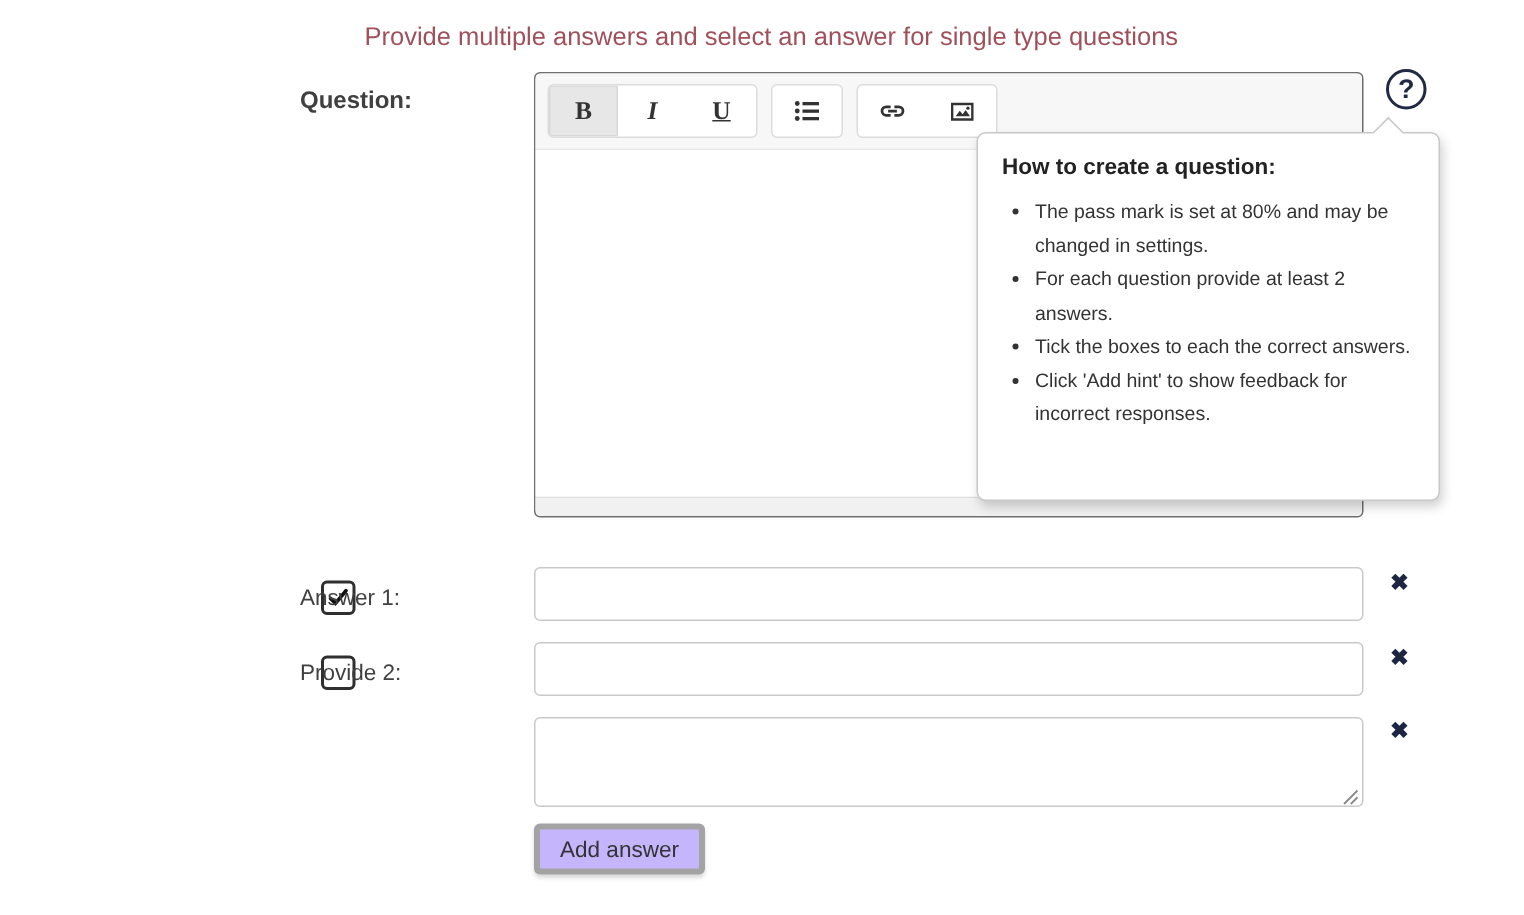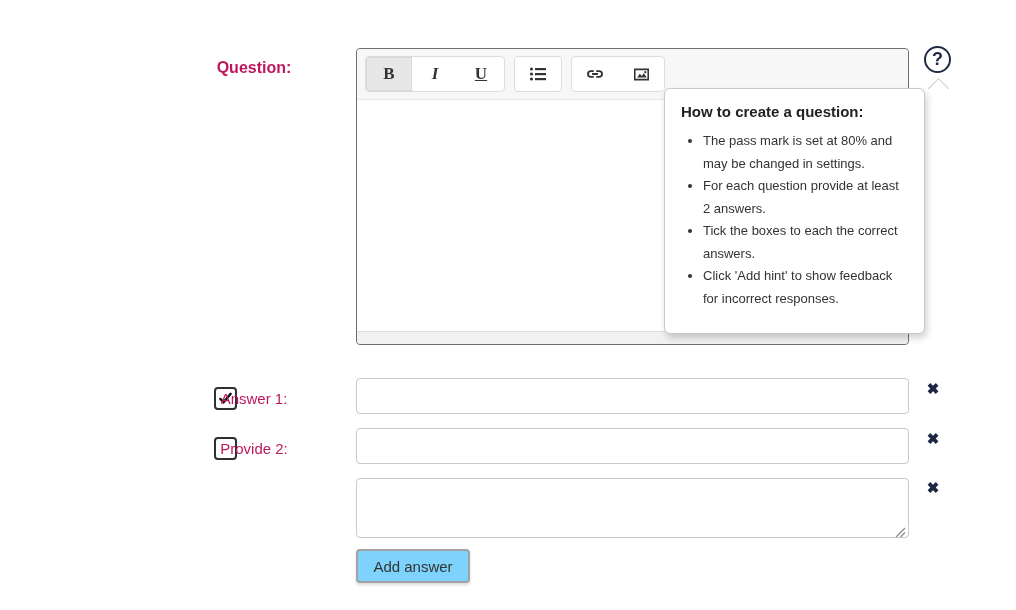--- a/index.html
+++ b/index.html
@@ -225,6 +225,7 @@
 
 <div class="page">
 
+  <div class="instruction">Provide multiple answers and select an answer for single type questions</div>
 
   <div class="row-label bold" style="top:59px;">Question:</div>
 

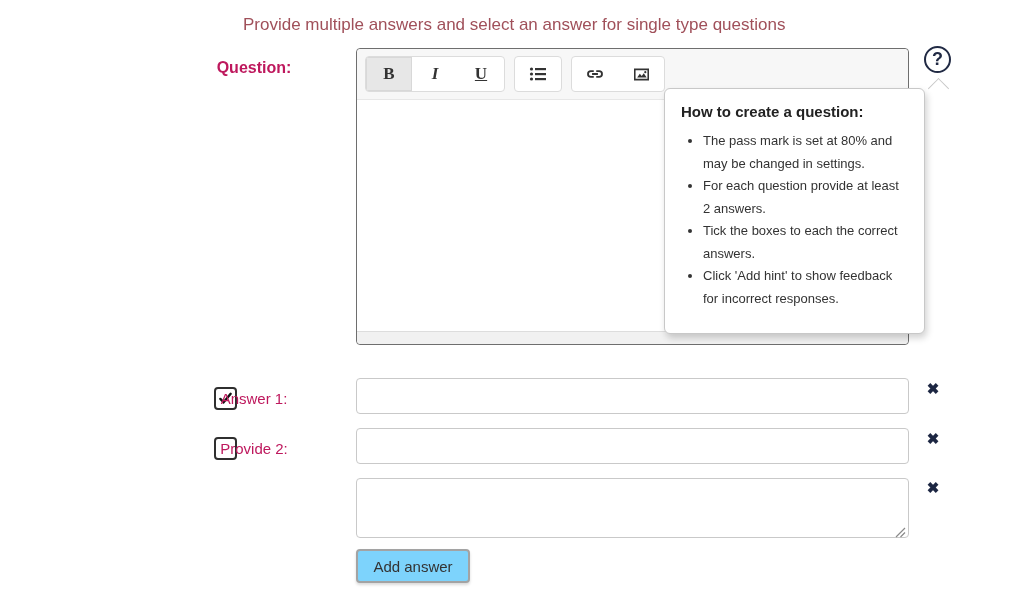--- a/index.html
+++ b/index.html
@@ -24,10 +24,10 @@
   
   .row-label {
     position: absolute;
-    left: 184px; width: 140px;
-    text-align: center;
-    font-size: 15px;
-    color: #be185d;
+    left: 200px; width: 140px;
+    text-align: left;
+    font-size: 15px;
+    color: #404040;
   }
   .row-label.bold { font-weight: bold; font-size: 16px; }
 

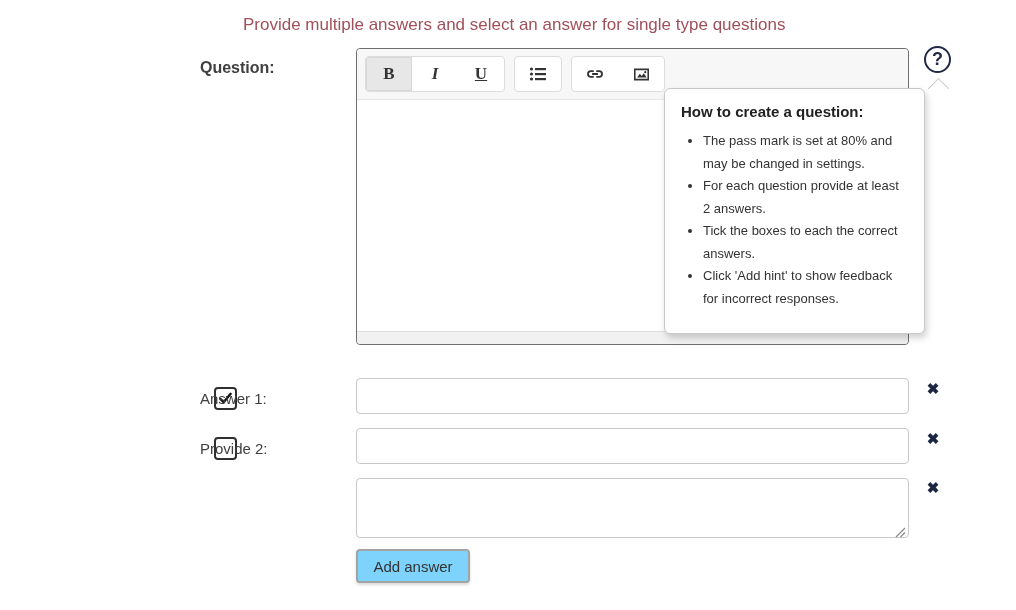--- a/index.html
+++ b/index.html
@@ -108,14 +108,13 @@
   .tooltip {
     position: absolute;
     left: 651px; top: 88px;
-    width: 261px; height: 246px;
+    width: 309px; height: 246px;
     background: #fff;
     border: 1px solid #c8c8c8;
     border-radius: 6px;
     box-shadow: 2px 4px 7px rgba(0,0,0,0.18);
     z-index: 10;
     padding: 14px 16px;
-    margin-left: 13px;
   }
   .tooltip-arrow {
     position: absolute;

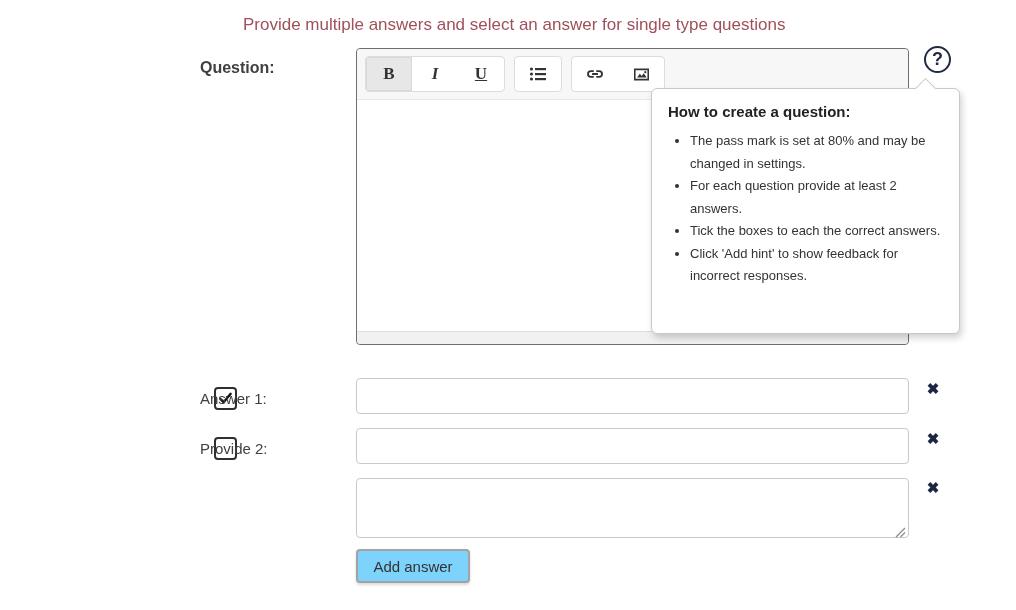--- a/index.html
+++ b/index.html
@@ -209,8 +209,8 @@
     position: absolute;
     left: 356px; top: 549px;
     width: 114px; height: 34px;
-    background: #7dd3fc;
-    border: 2px solid #a3a3a3;
+    background: #c4b5fd;
+    border: 4px solid #a3a3a3;
     border-radius: 4px;
     box-shadow: 0 2px 3px rgba(0,0,0,0.15);
     font-size: 15px;

